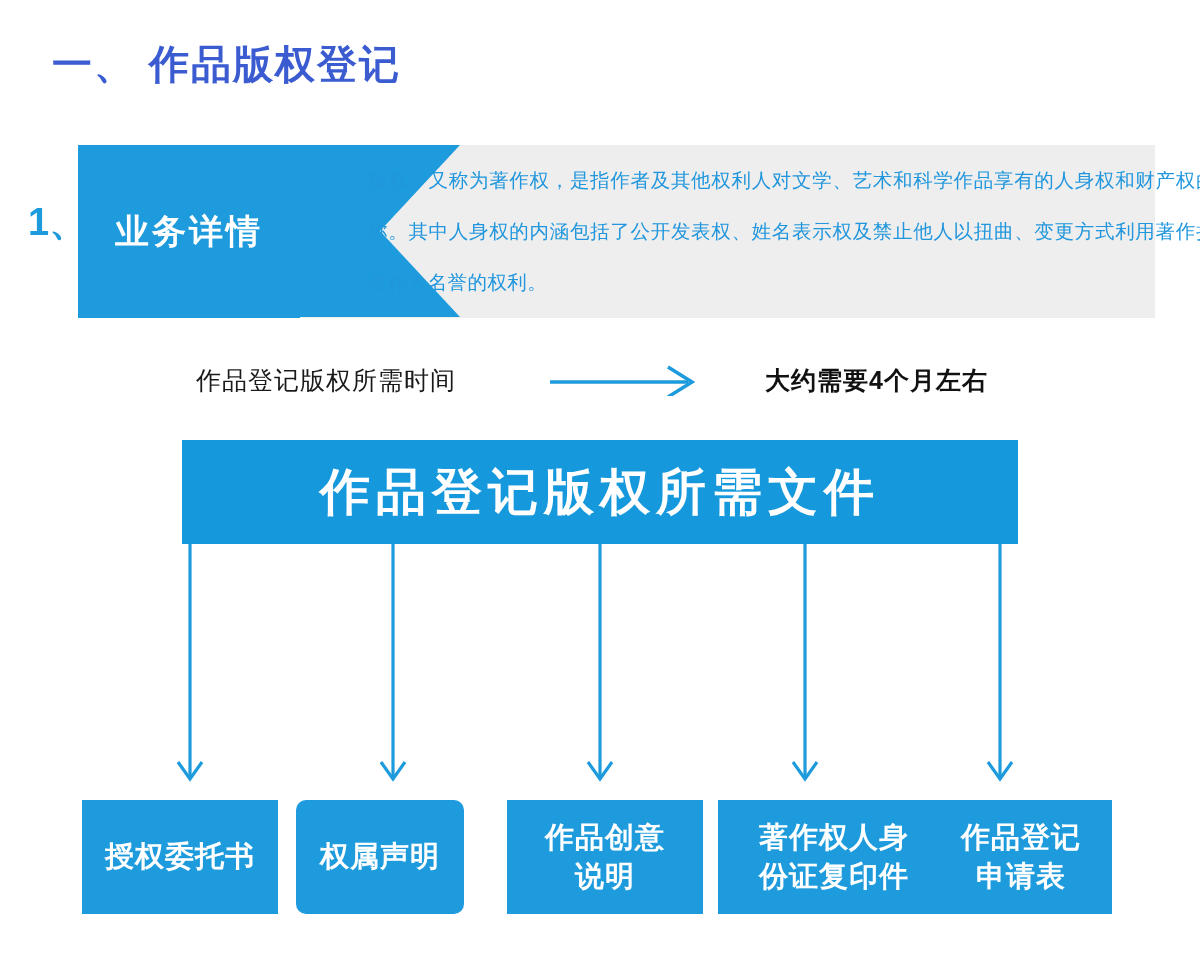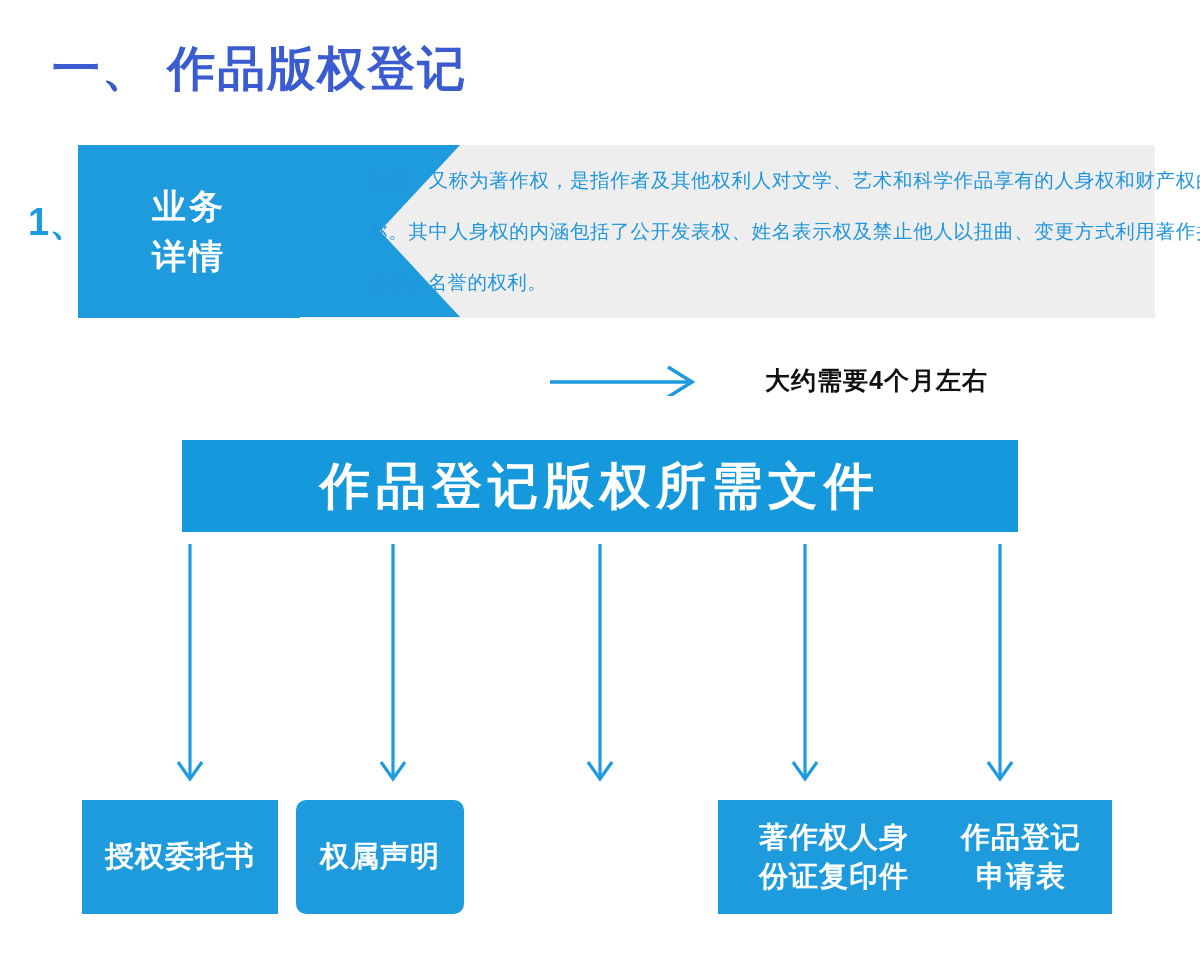--- a/index.html
+++ b/index.html
@@ -24,7 +24,7 @@
     position: absolute;
     left: 52px;
     top: 40px;
-    font-size: 48px;
+    font-size: 40px;
     font-weight: bold;
     color: #3b5bd0;
     letter-spacing: 2px;

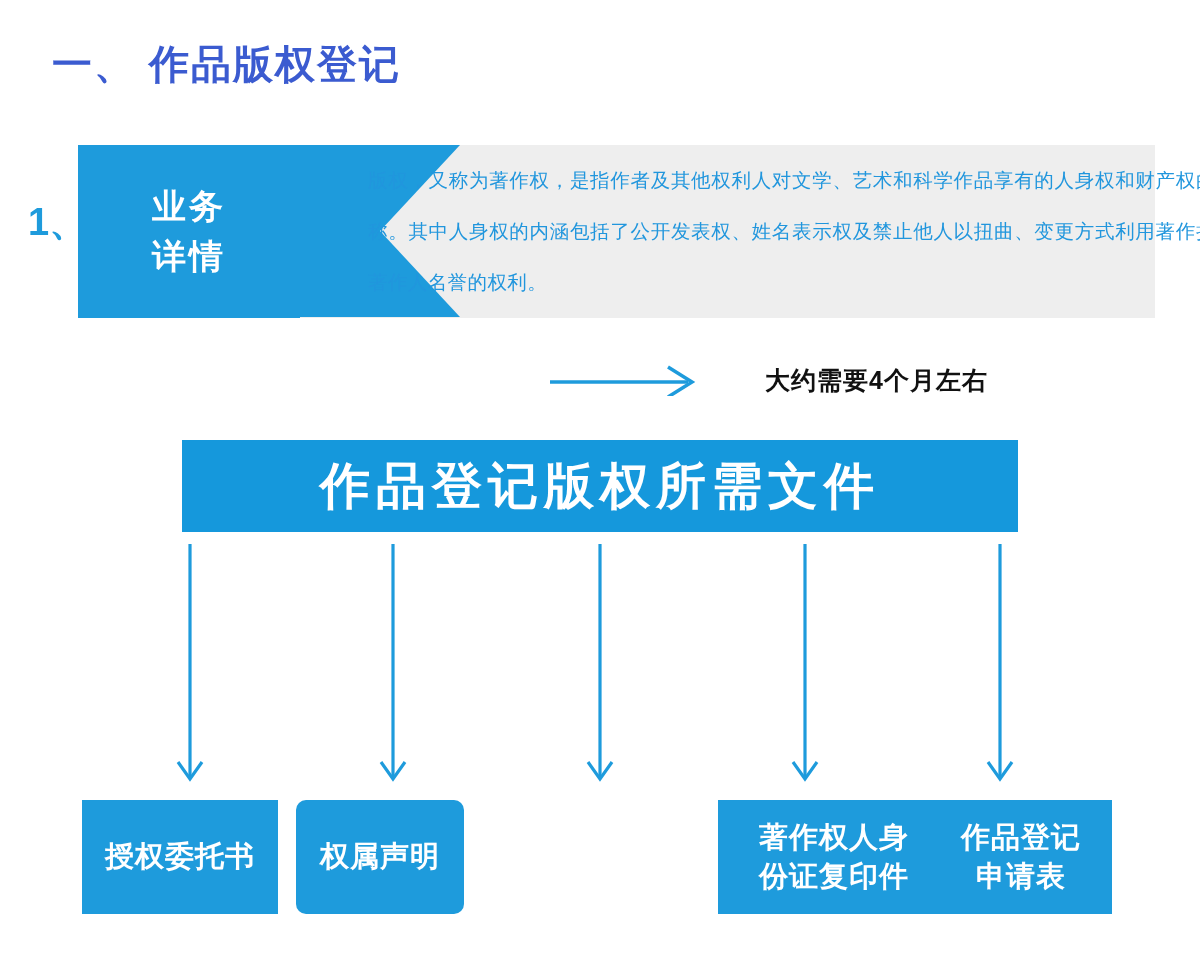--- a/index.html
+++ b/index.html
@@ -69,7 +69,7 @@
     height: 173px;
     background: #1e9bdc;
     display: flex;
-    flex-direction: column;
+    flex-direction: row;
     align-items: center;
     justify-content: center;
     color: #ffffff;

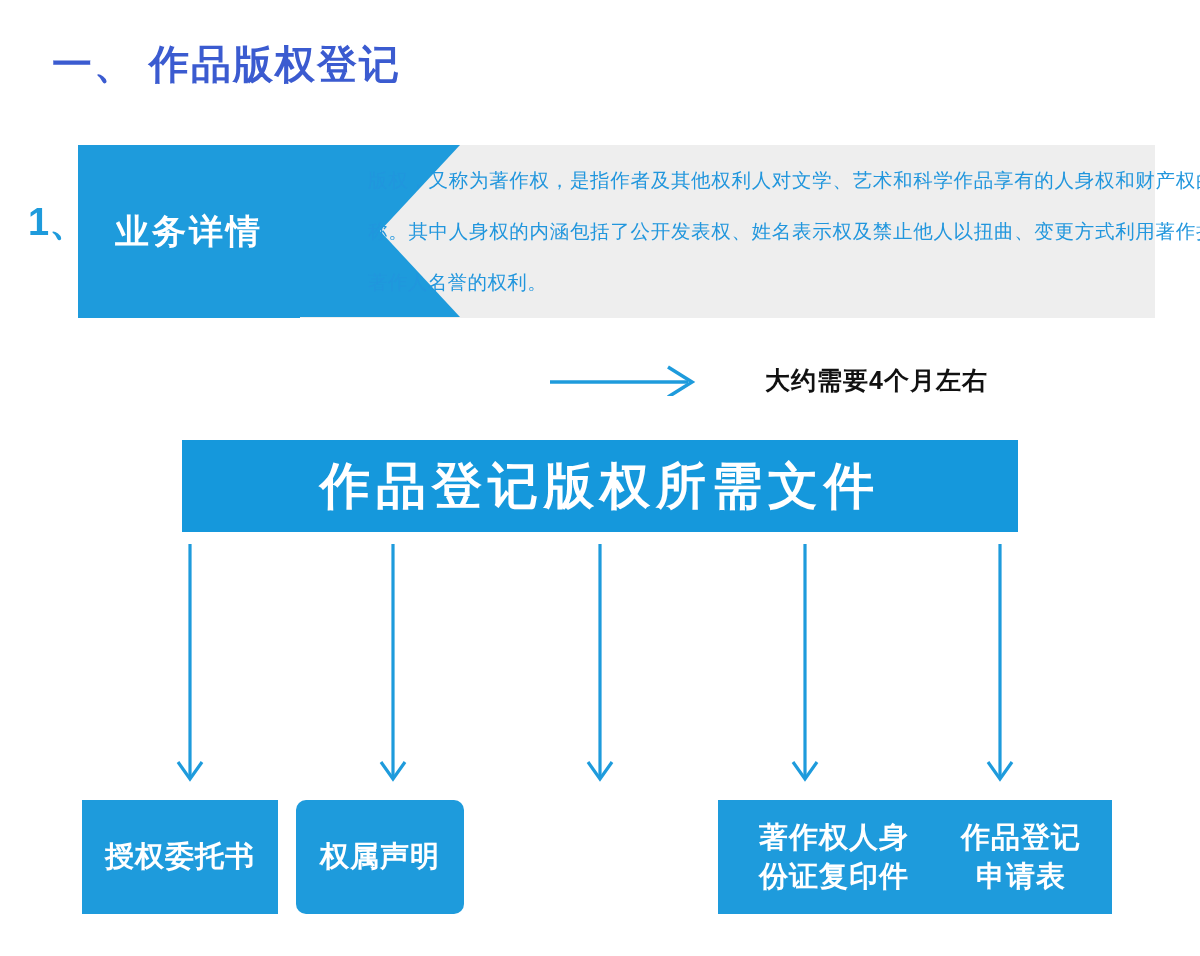--- a/index.html
+++ b/index.html
@@ -227,6 +227,7 @@
   </div>
 
   <div class="timing-row">
+    <div class="timing-left">作品登记版权所需时间</div>
 
     <div class="timing-arrow">
       <svg width="150" height="32" viewBox="0 0 150 32">

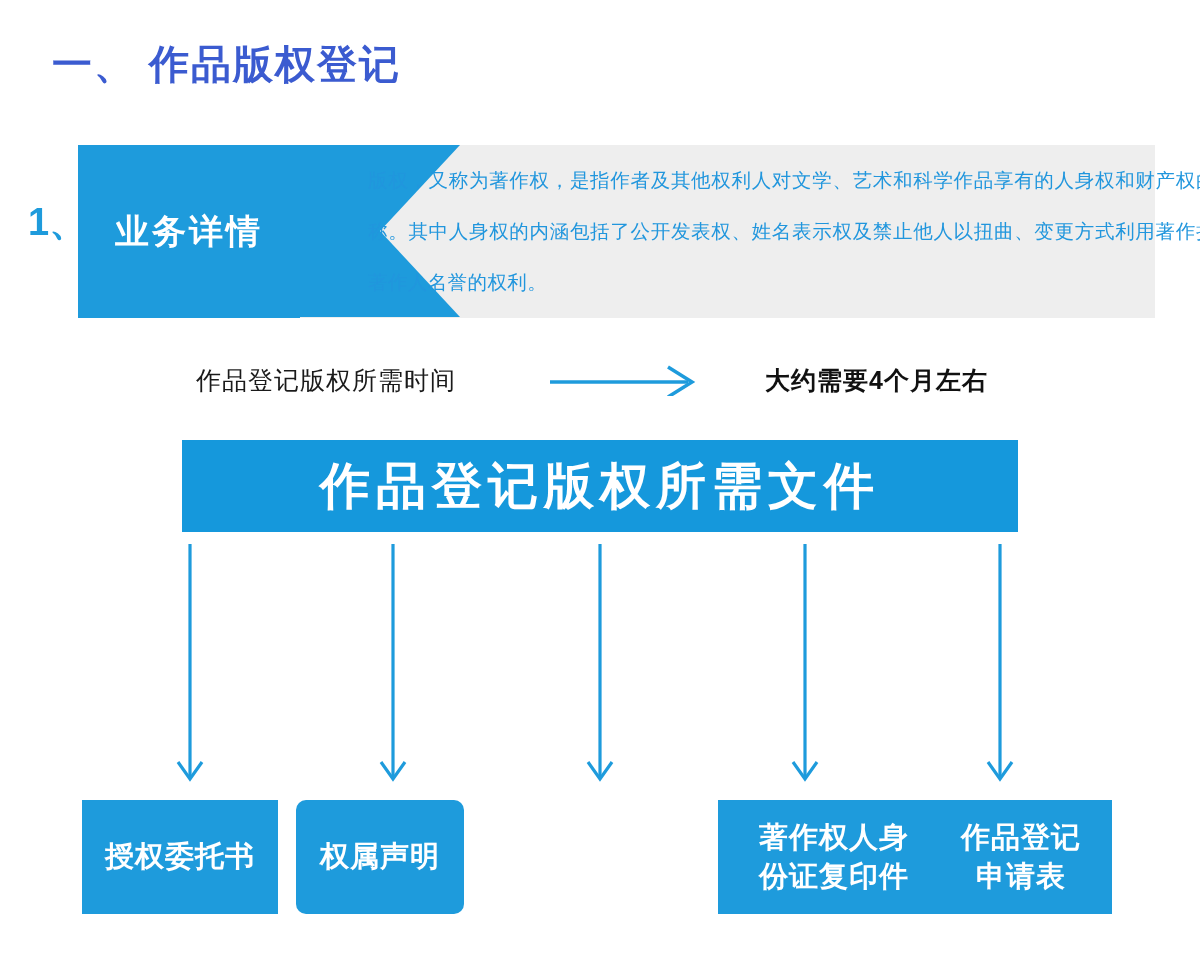--- a/index.html
+++ b/index.html
@@ -156,7 +156,7 @@
     left: 182px;
     top: 440px;
     width: 836px;
-    height: 92px;
+    height: 104px;
     background: #1598dc;
     display: flex;
     align-items: center;

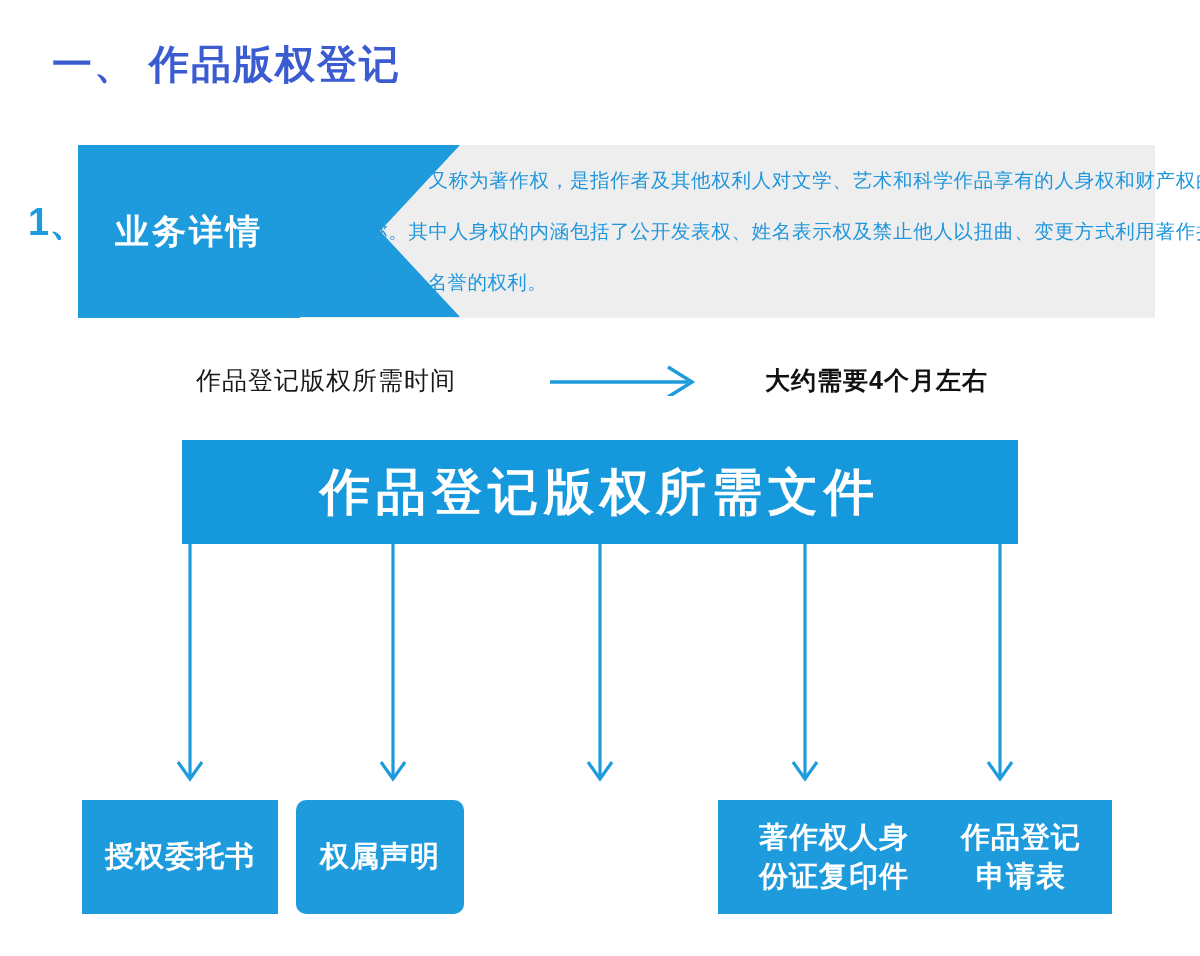--- a/index.html
+++ b/index.html
@@ -269,6 +269,9 @@
     <div class="doc-box" style="left:214px; width:168px;border-radius:10px;">
       <span>权属声明</span>
     </div>
+    <div class="doc-box" style="left:425px; width:196px;">
+      <span>作品创意<br>说明</span>
+    </div>
     <div class="doc-box" style="left:636px; width:232px;">
       <span>著作权人身<br>份证复印件</span>
     </div>

